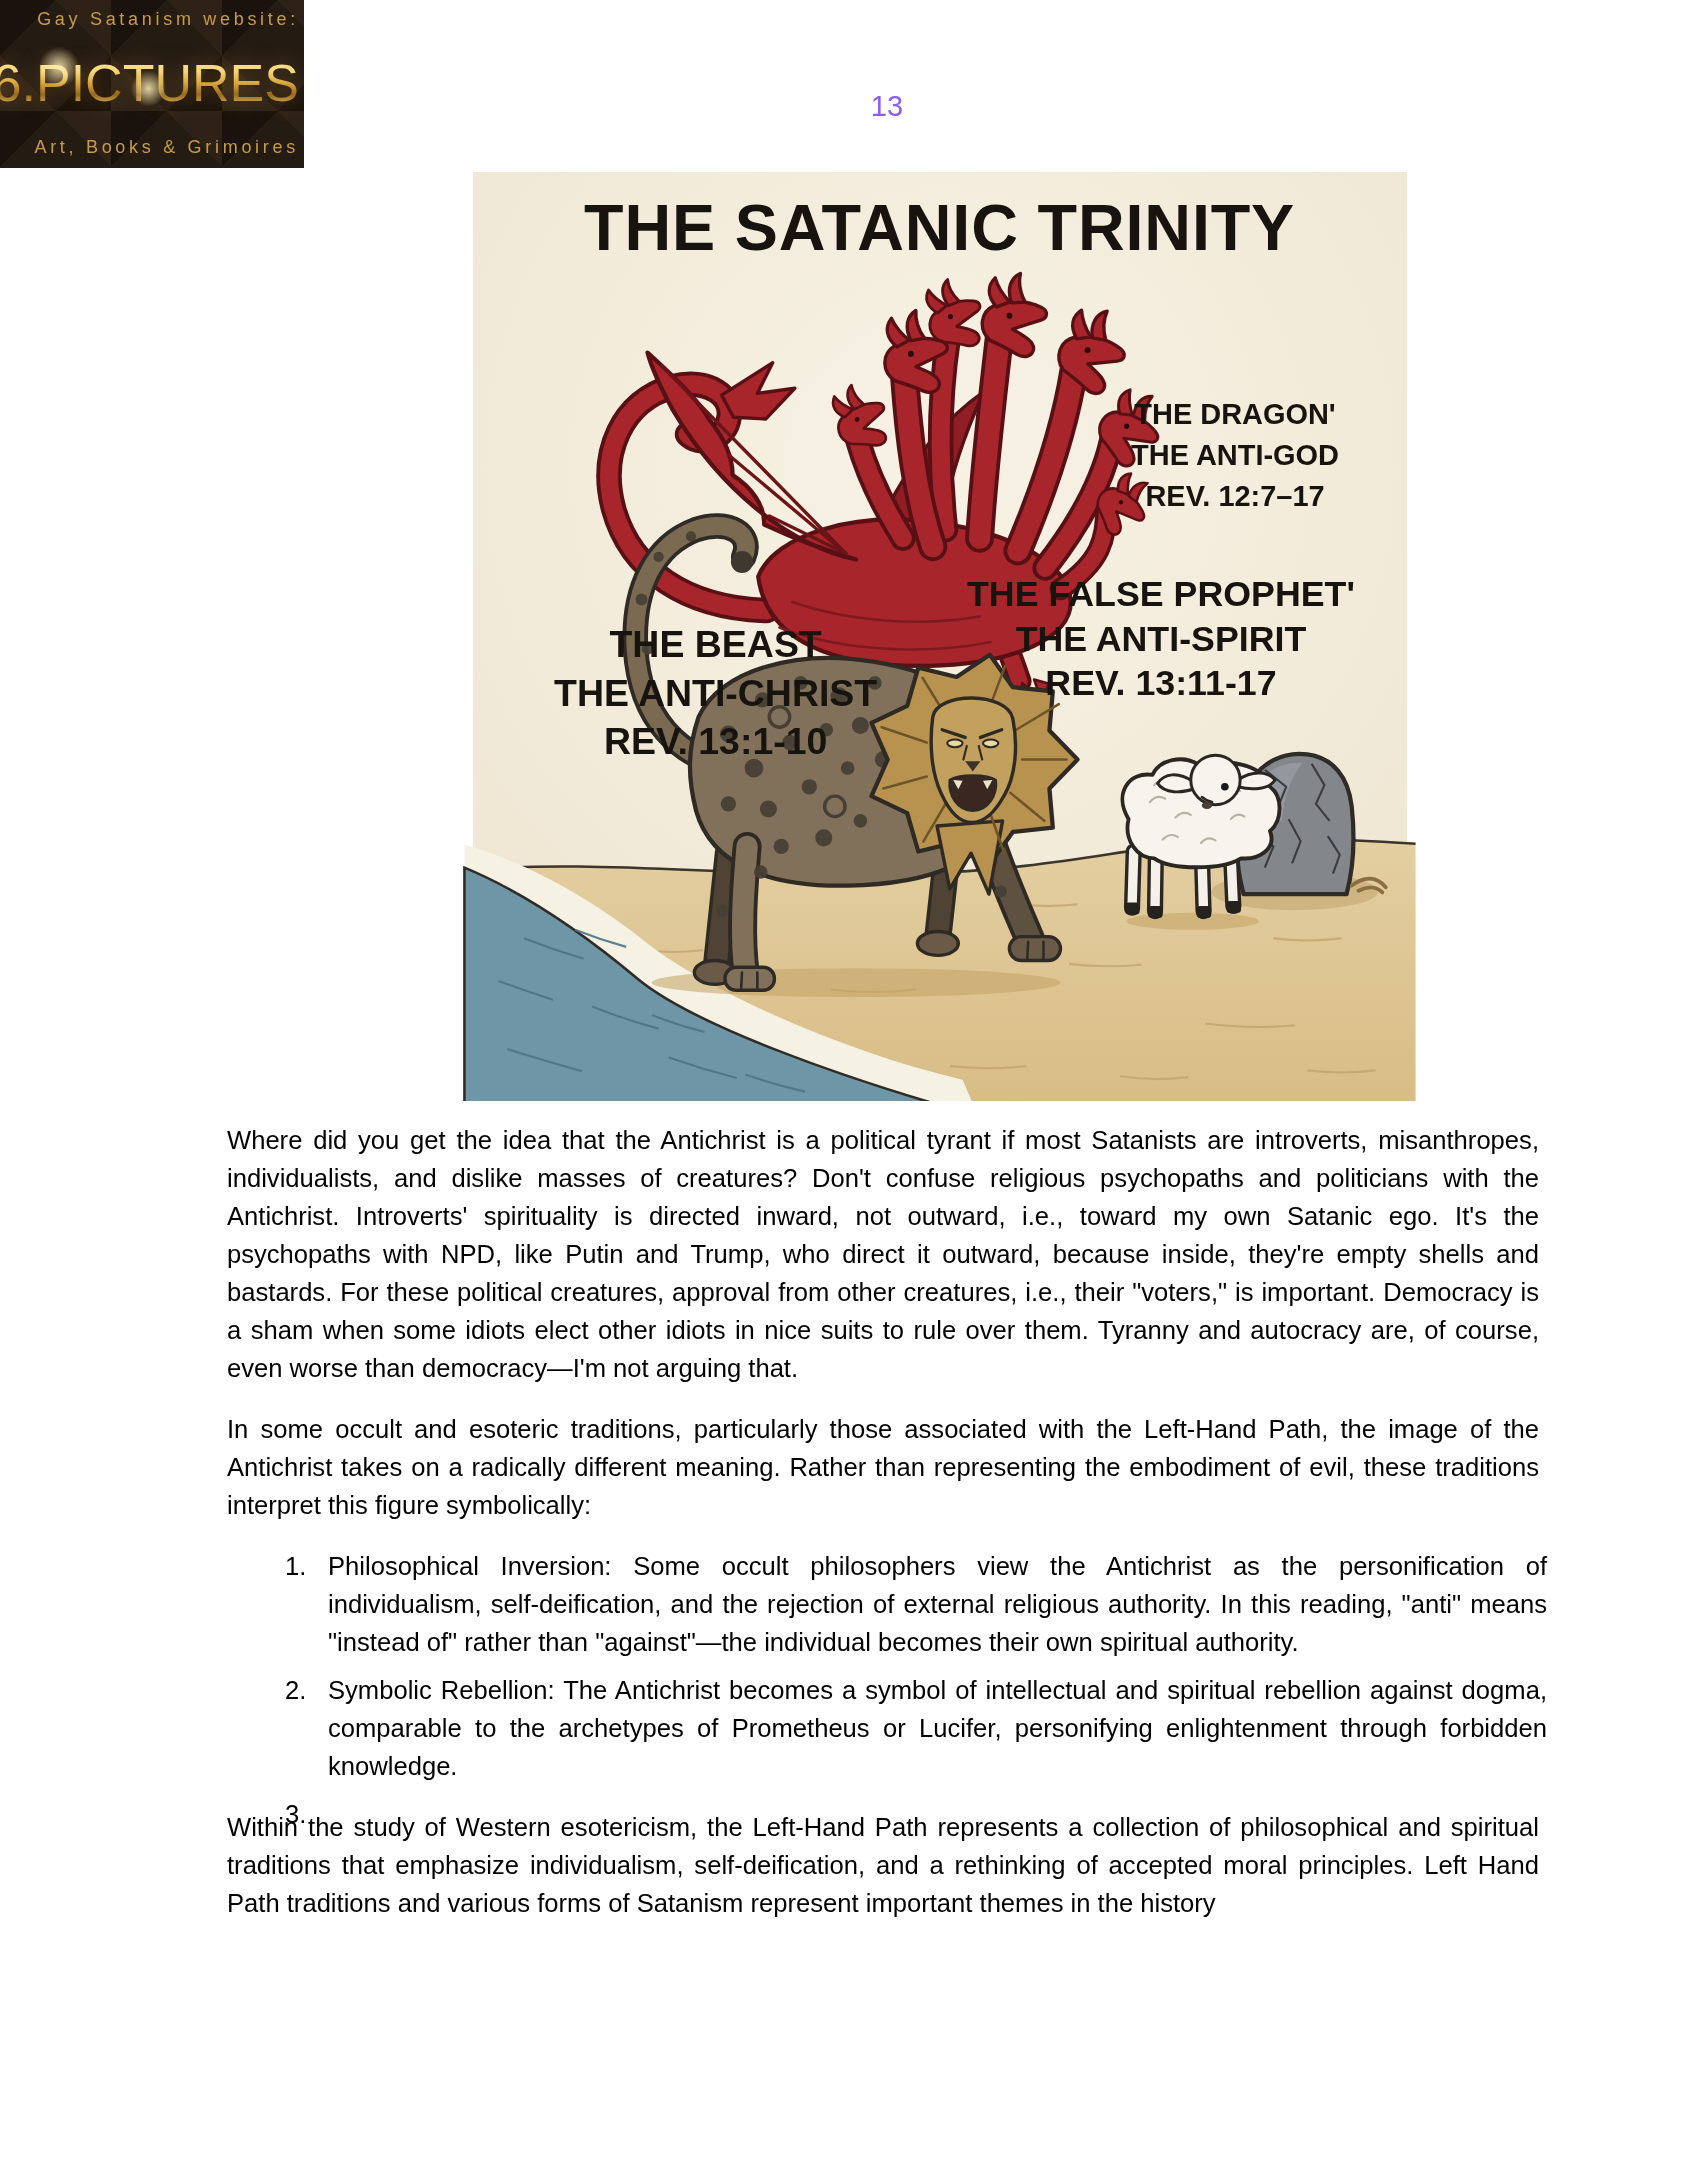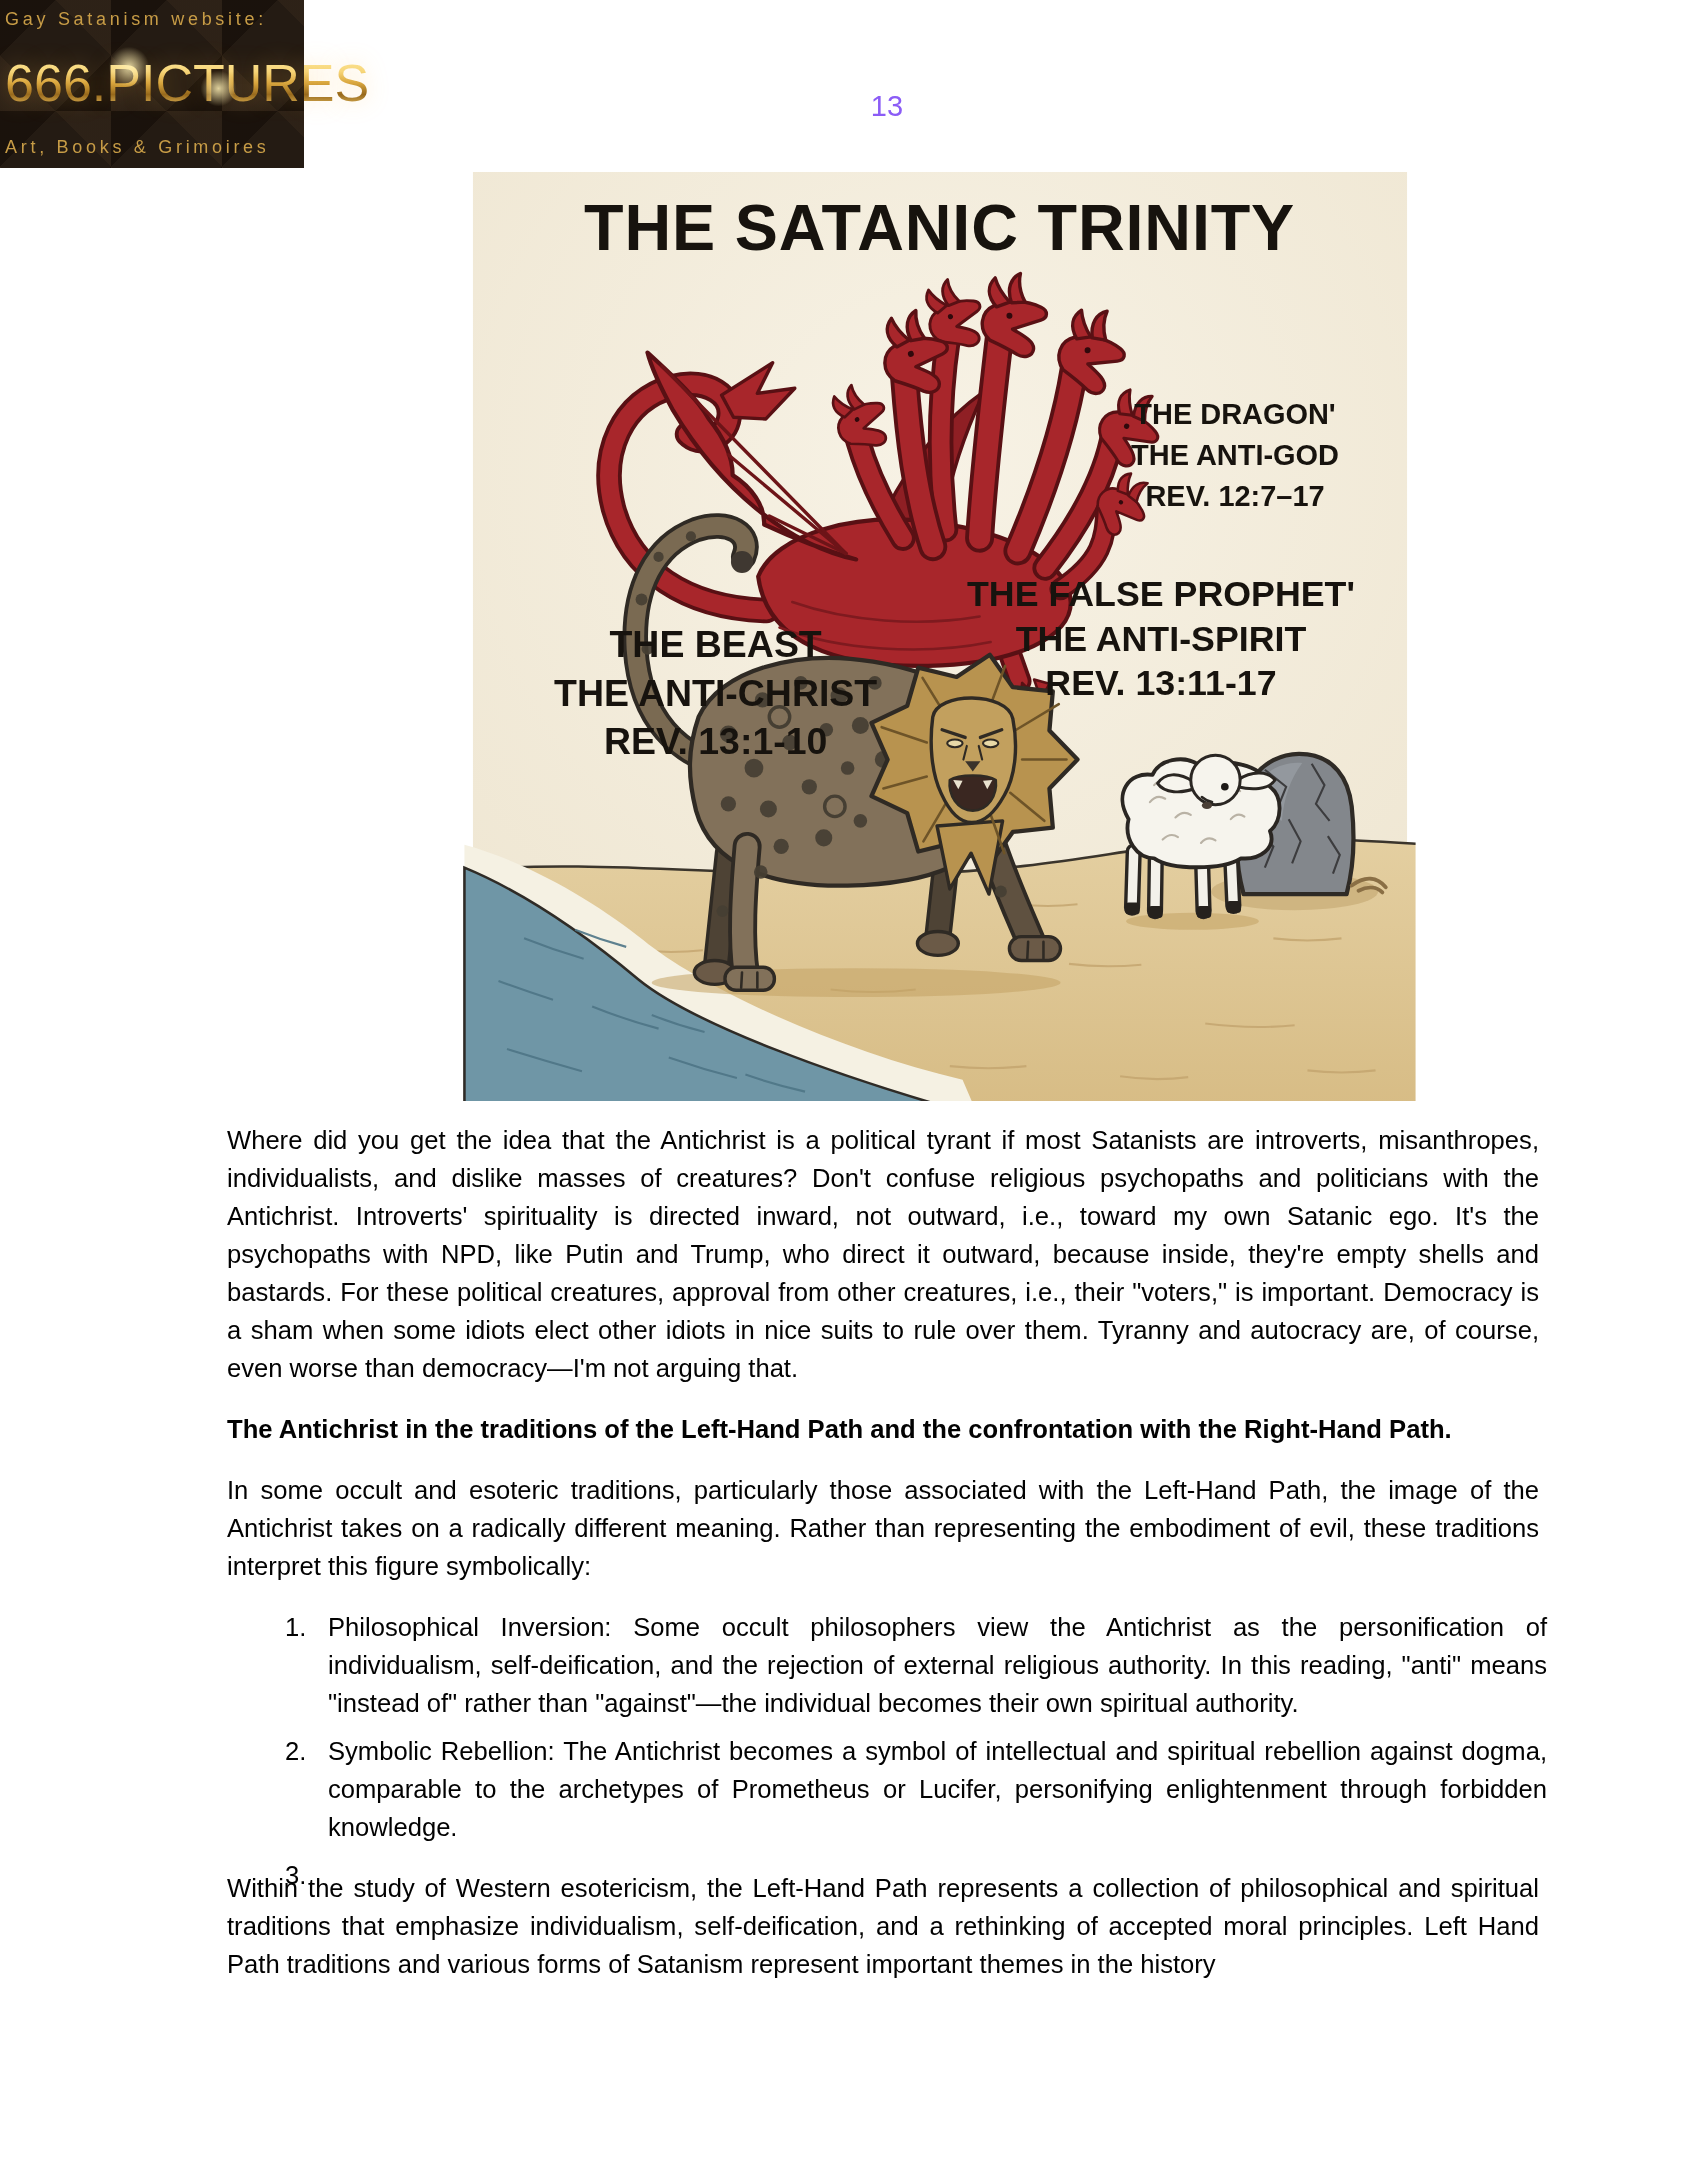--- a/index.html
+++ b/index.html
@@ -16,7 +16,7 @@
       linear-gradient(45deg, rgba(130,95,60,.10) 25%, transparent 25%, transparent 75%, rgba(130,95,60,.10) 75%),
       linear-gradient(-45deg, rgba(10,5,2,.40) 25%, transparent 25%, transparent 75%, rgba(10,5,2,.40) 75%);
     background-size:111px 111px;
-    display:flex; flex-direction:column; justify-content:space-between; align-items:flex-start;
+    display:flex; flex-direction:column; justify-content:space-between; align-items:flex-end;
     padding:8.5px 5.1px 10.2px; box-sizing:border-box;
   }
   .logo-tagline, .logo-subtitle {

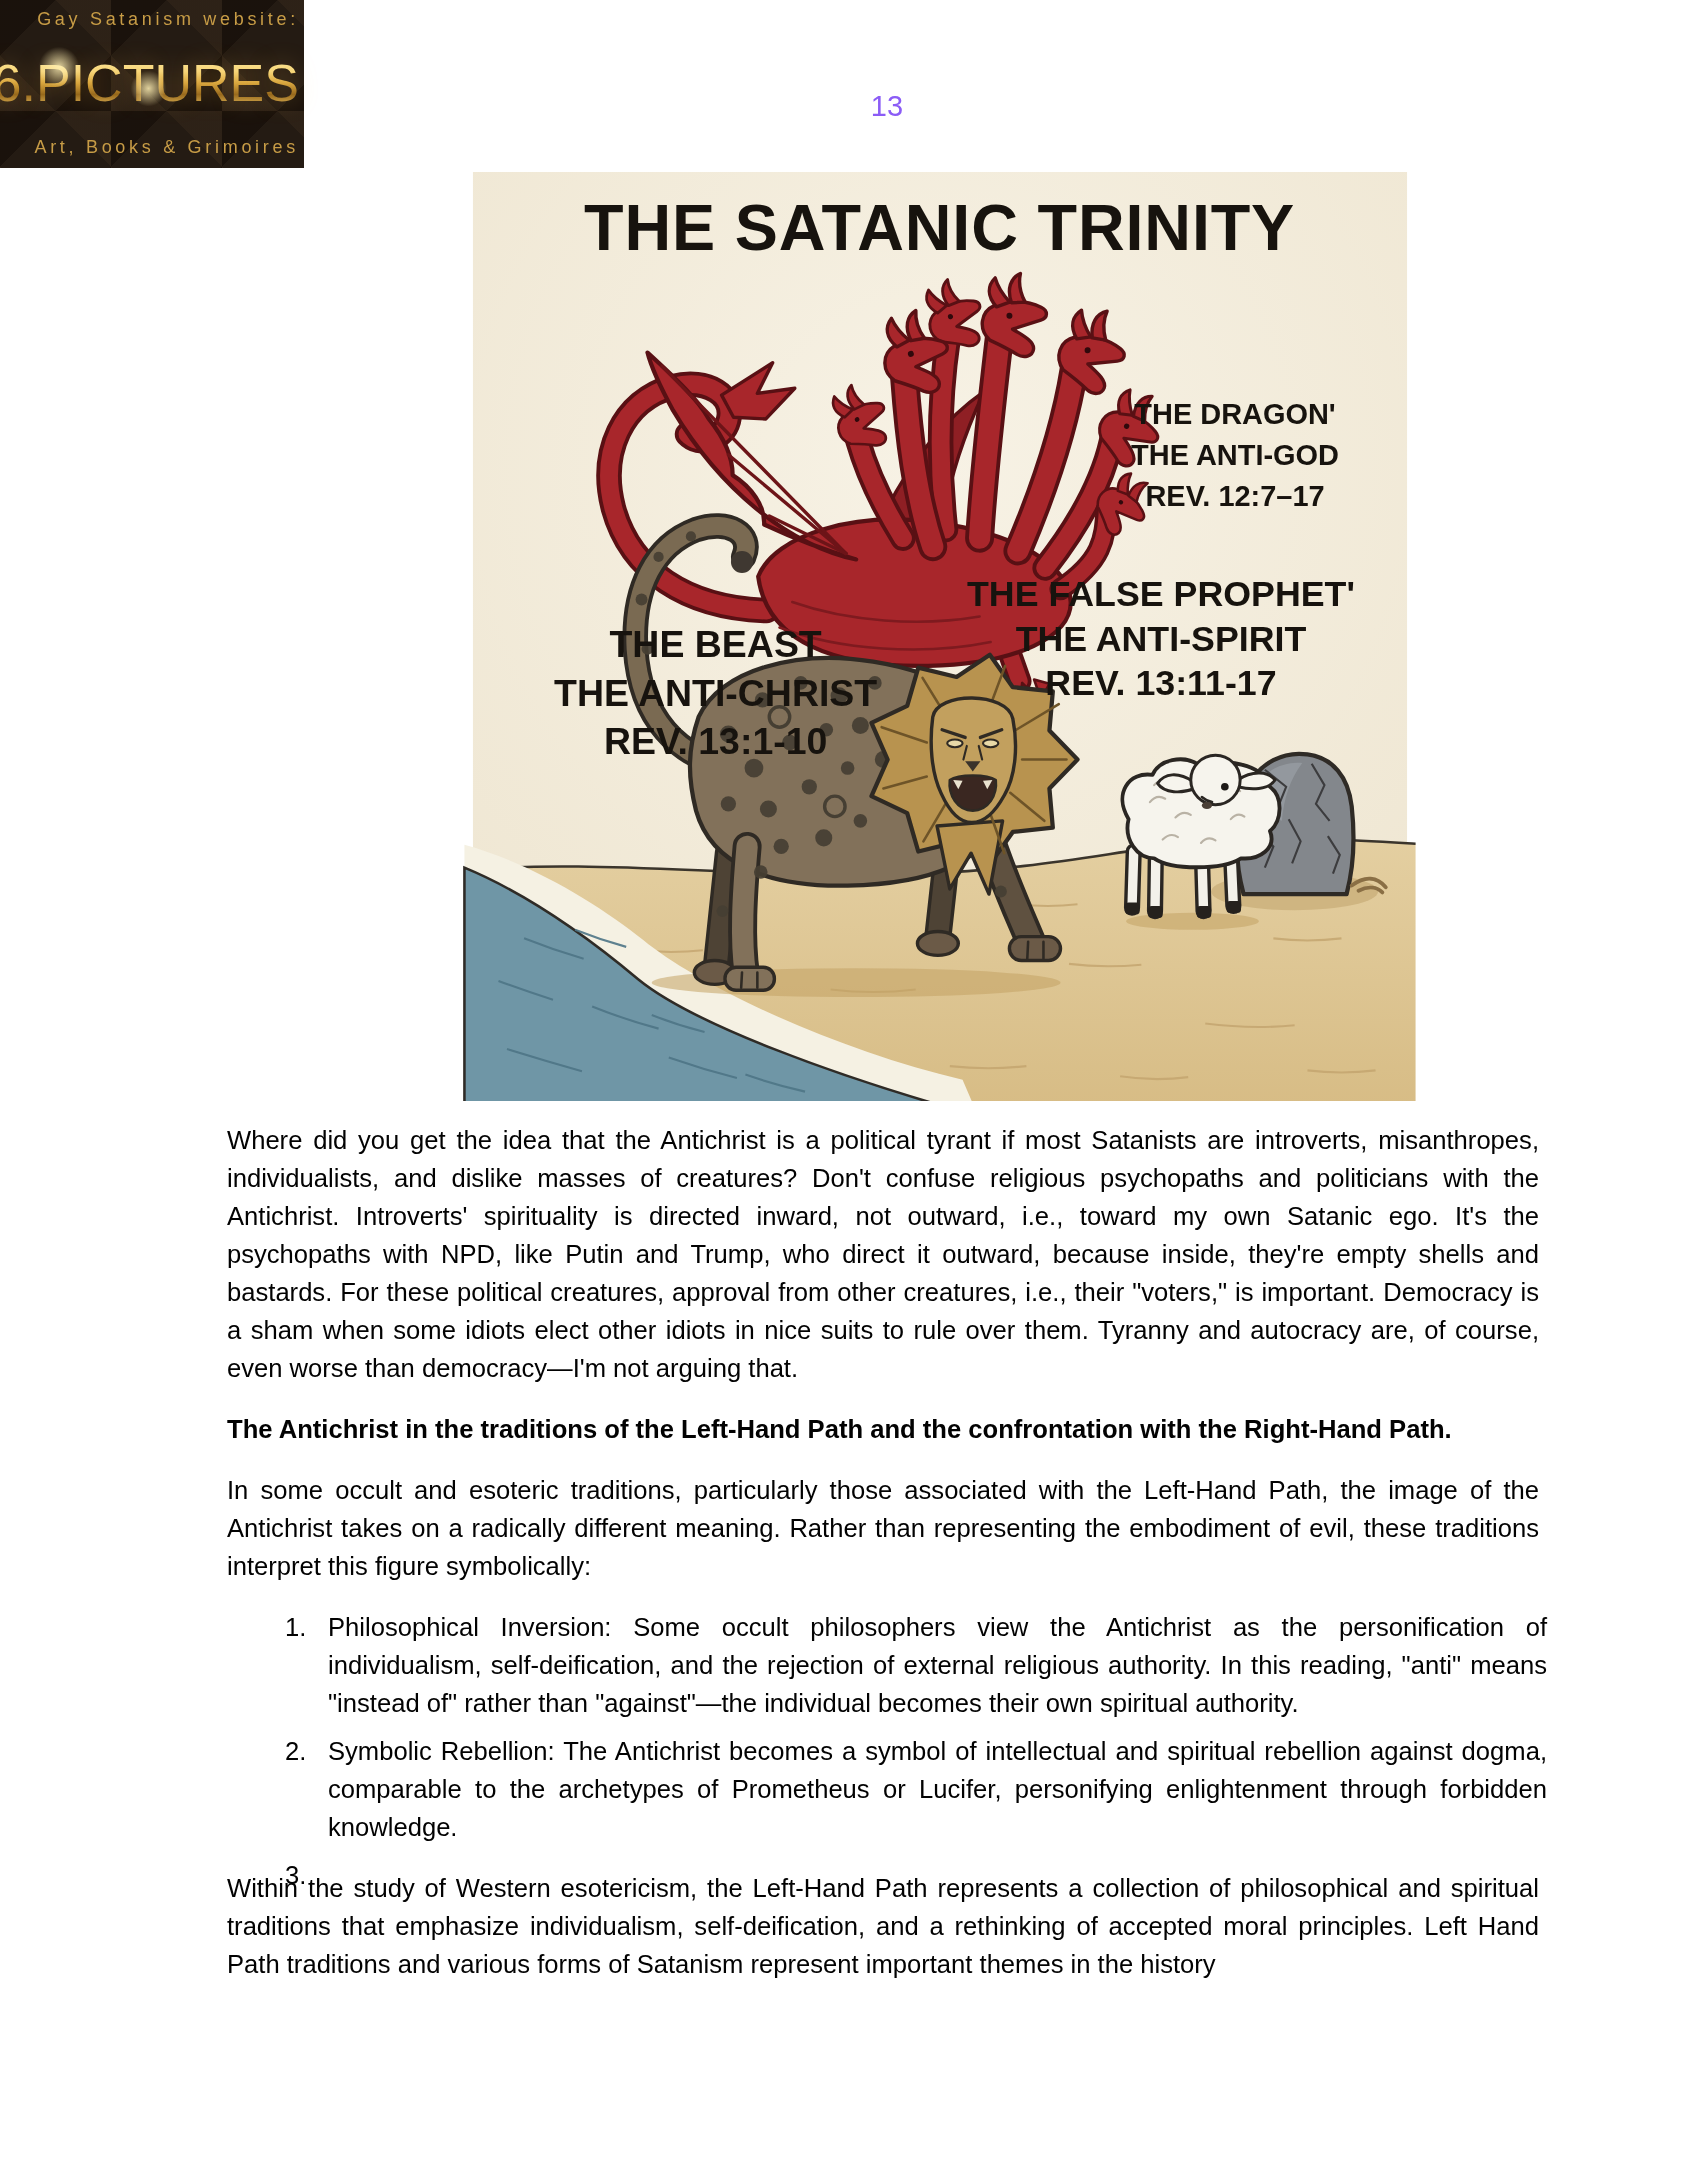--- a/index.html
+++ b/index.html
@@ -340,7 +340,6 @@
   <div class="content">
     <p>Where did you get the idea that the Antichrist is a political tyrant if most Satanists are introverts, misanthropes, individualists, and dislike masses of creatures? Don't confuse religious psychopaths and politicians with the Antichrist. Introverts' spirituality is directed inward, not outward, i.e., toward my own Satanic ego. It's the psychopaths with NPD, like Putin and Trump, who direct it outward, because inside, they're empty shells and bastards. For these political creatures, approval from other creatures, i.e., their "voters," is important. Democracy is a sham when some idiots elect other idiots in nice suits to rule over them. Tyranny and autocracy are, of course, even worse than democracy—I'm not arguing that.</p>
 
-    <p class="heading">The Antichrist in the traditions of the Left-Hand Path and the confrontation with the Right-Hand Path.</p>
 
     <p>In some occult and esoteric traditions, particularly those associated with the Left-Hand Path, the image of the Antichrist takes on a radically different meaning. Rather than representing the embodiment of evil, these traditions interpret this figure symbolically:</p>
 

